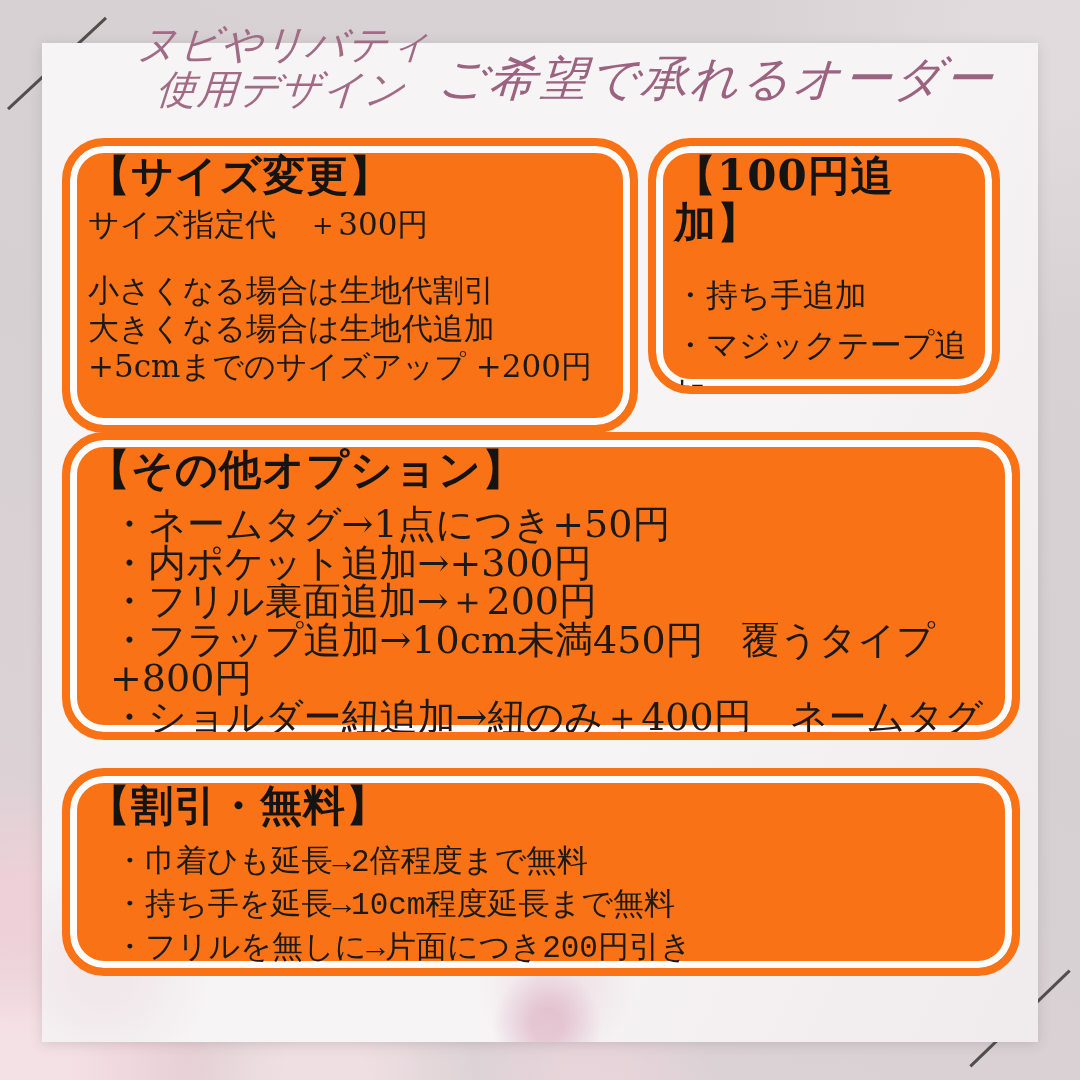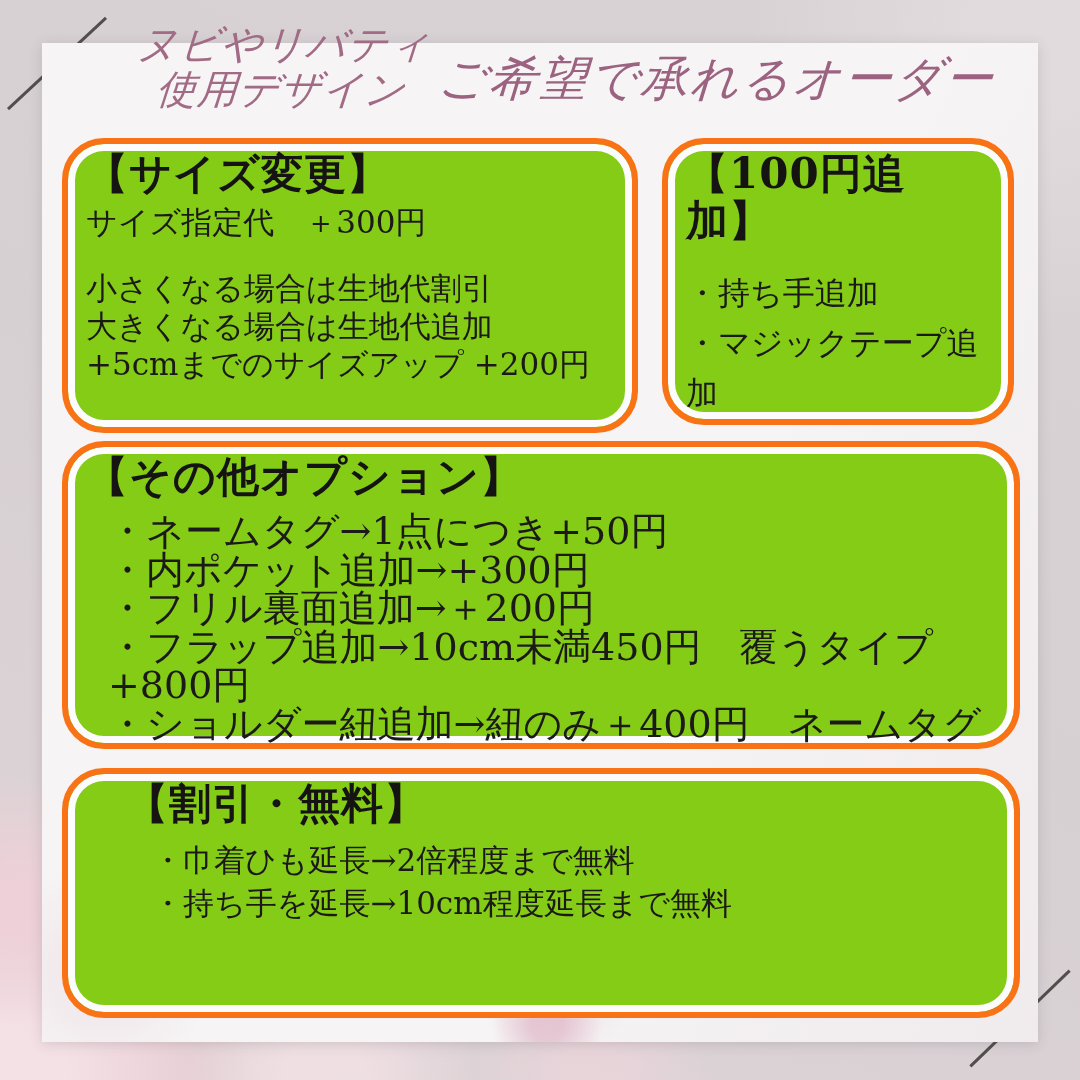--- a/index.html
+++ b/index.html
@@ -52,8 +52,8 @@
 
   .box {
     position:absolute; box-sizing:border-box; overflow:hidden;
-    border:6px solid #f97316; border-radius:42px;
-    background:#84cc16;
+    border:8px solid #f97316; border-radius:42px;
+    background:#f97316;
     box-shadow:inset 0 0 0 7px #fdfcfc;
     color:#1c1a19;
   }

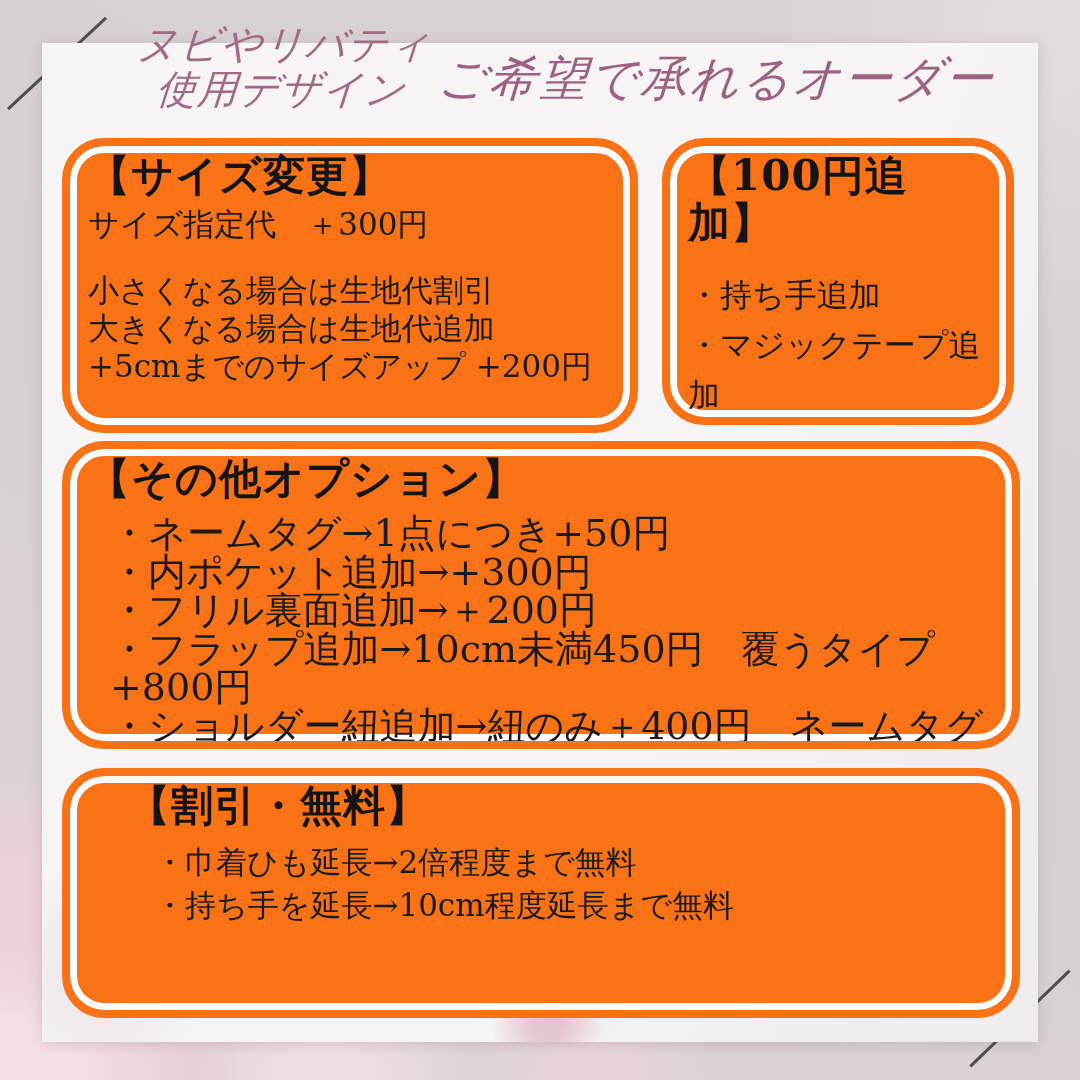--- a/index.html
+++ b/index.html
@@ -61,7 +61,7 @@
   .heading { margin:0; font-size:42px; line-height:1.12; font-weight:600; letter-spacing:1px; color:#161413; }
 
   .box-size     { left:62px;  top:138px; width:576px; height:295px; }
-  .box-100      { left:662px; top:138px; width:352px; height:287px; }
+  .box-100      { left:648px; top:138px; width:352px; height:256px; }
   .box-other    { left:62px;  top:441px; width:958px; height:308px; }
   .box-discount { left:62px;  top:768px; width:958px; height:250px;padding-left:40px; }
 

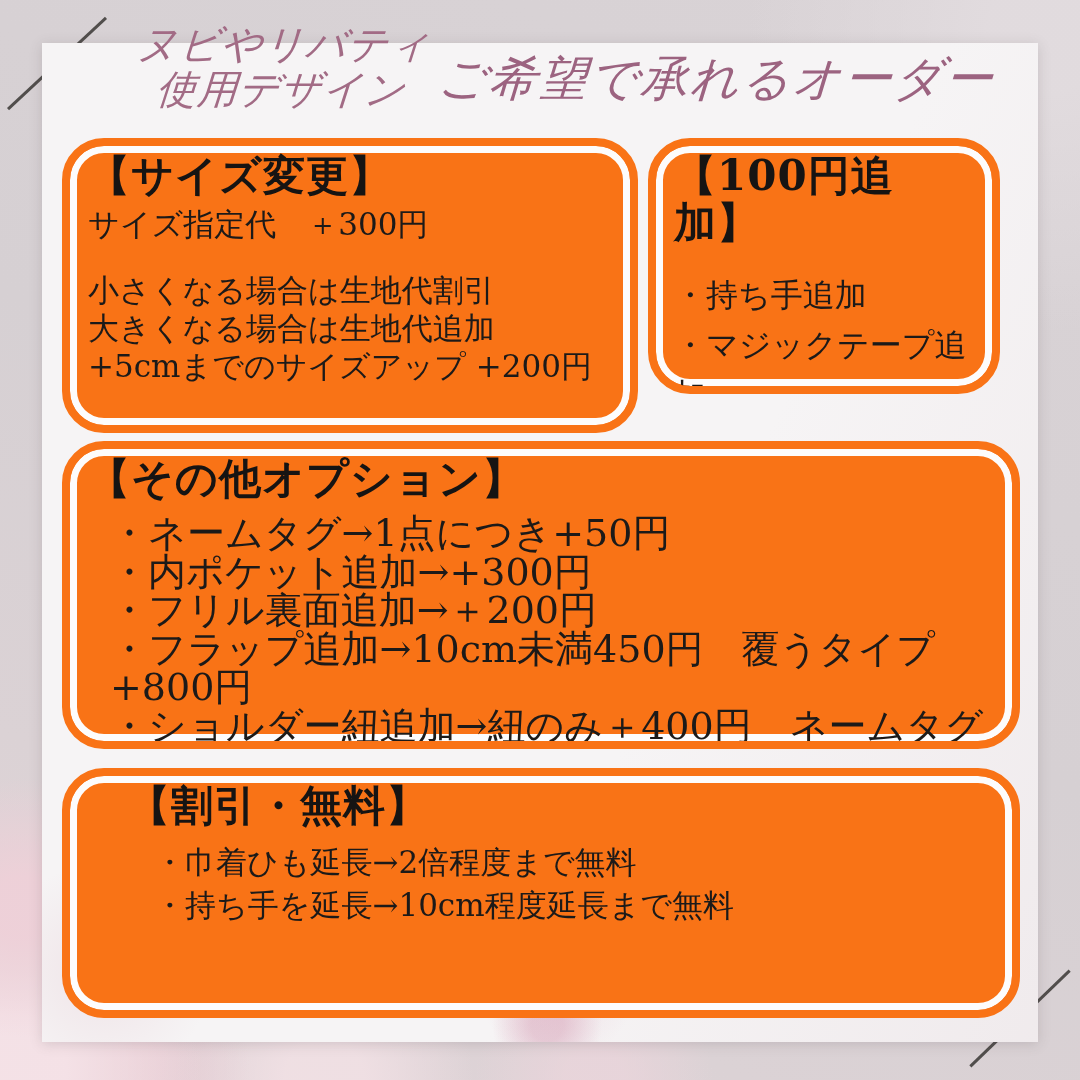--- a/index.html
+++ b/index.html
@@ -62,7 +62,7 @@
 
   .box-size     { left:62px;  top:138px; width:576px; height:295px; }
   .box-100      { left:648px; top:138px; width:352px; height:256px; }
-  .box-other    { left:62px;  top:441px; width:958px; height:308px; }
+  .box-other    { left:62px;  top:432px; width:958px; height:308px; }
   .box-discount { left:62px;  top:768px; width:958px; height:250px;padding-left:40px; }
 
   .box-size .bodyline { font-size:31px; line-height:38px; }

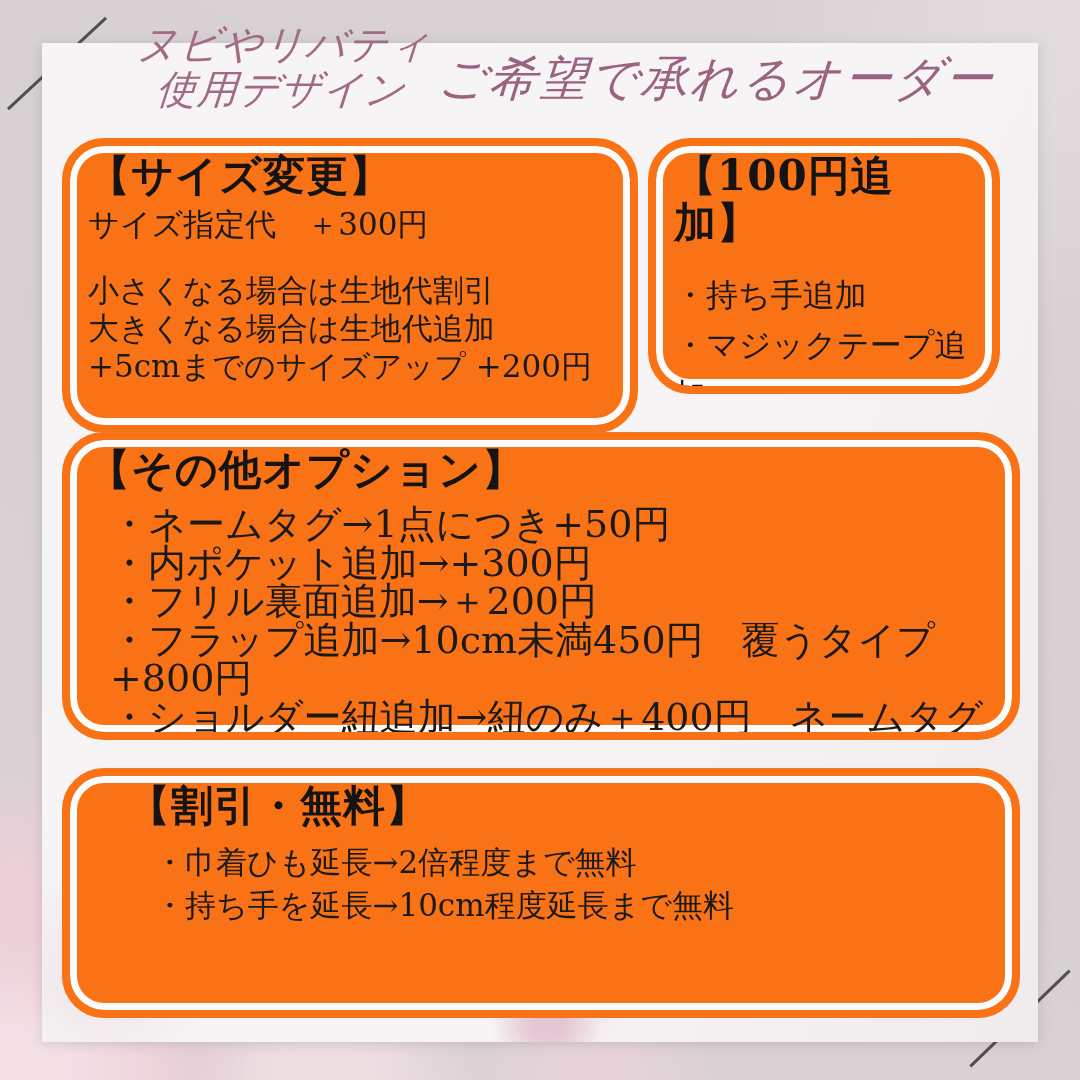--- a/index.html
+++ b/index.html
@@ -63,7 +63,7 @@
   .box-size     { left:62px;  top:138px; width:576px; height:295px; }
   .box-100      { left:648px; top:138px; width:352px; height:256px; }
   .box-other    { left:62px;  top:432px; width:958px; height:308px; }
-  .box-discount { left:62px;  top:768px; width:958px; height:250px;padding-left:40px; }
+  .box-discount { left:62px;  top:768px; width:958px; height:208px; }
 
   .box-size .bodyline { font-size:31px; line-height:38px; }
   .box-size .blankline { height:28px; }

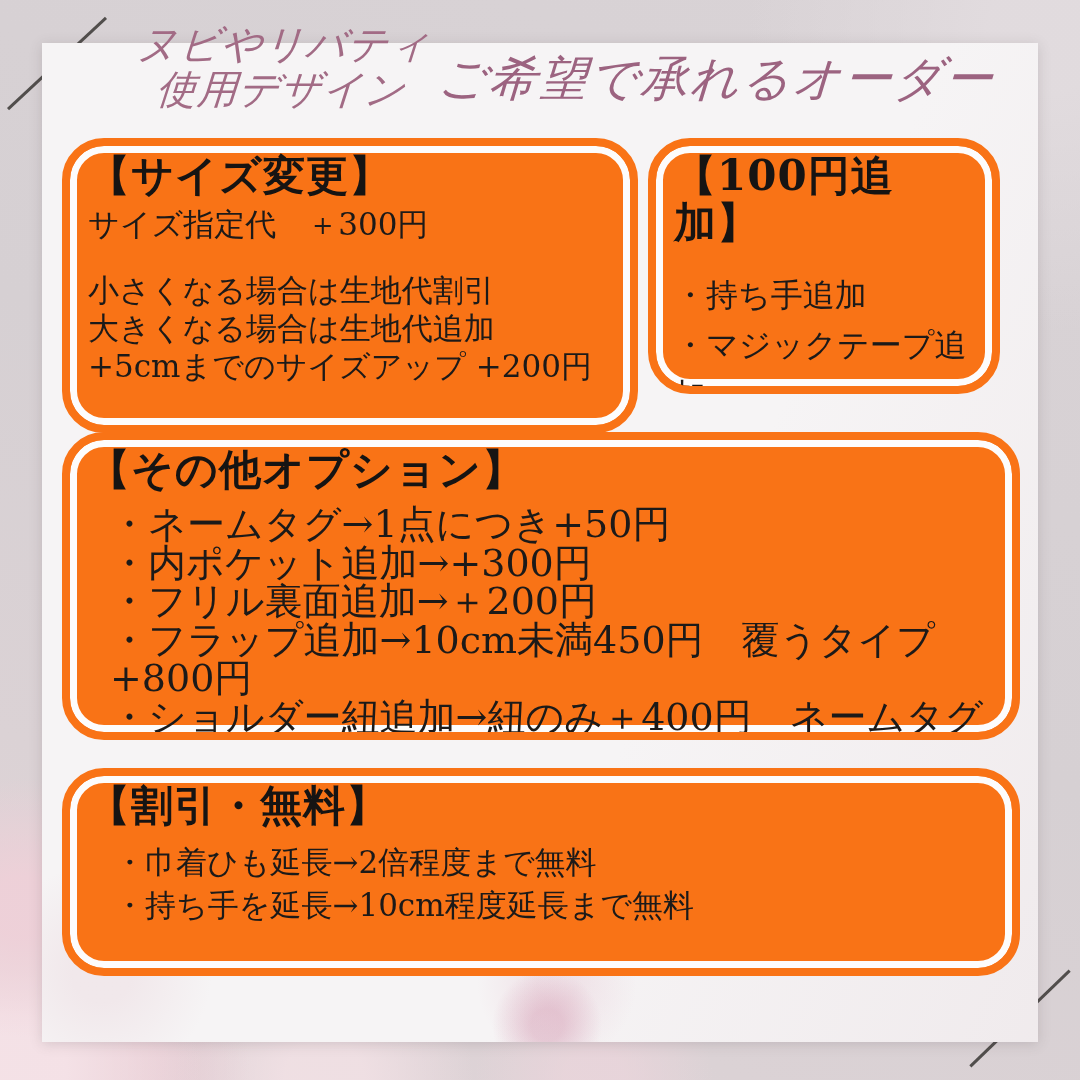--- a/index.html
+++ b/index.html
@@ -76,7 +76,7 @@
   .box-other .item { font-size:38px; line-height:38.5px; padding-left:22px; }
 
   .box-discount .heading { margin-bottom:12px; }
-  .box-discount .item { font-size:31px; line-height:43px; padding-left:26px; }
+  .box-discount .item { font-size:31px; line-height:43px; padding-left:26px;font-family:Liberation Mono, monospace; }
 </style>
 </head>
 <body>

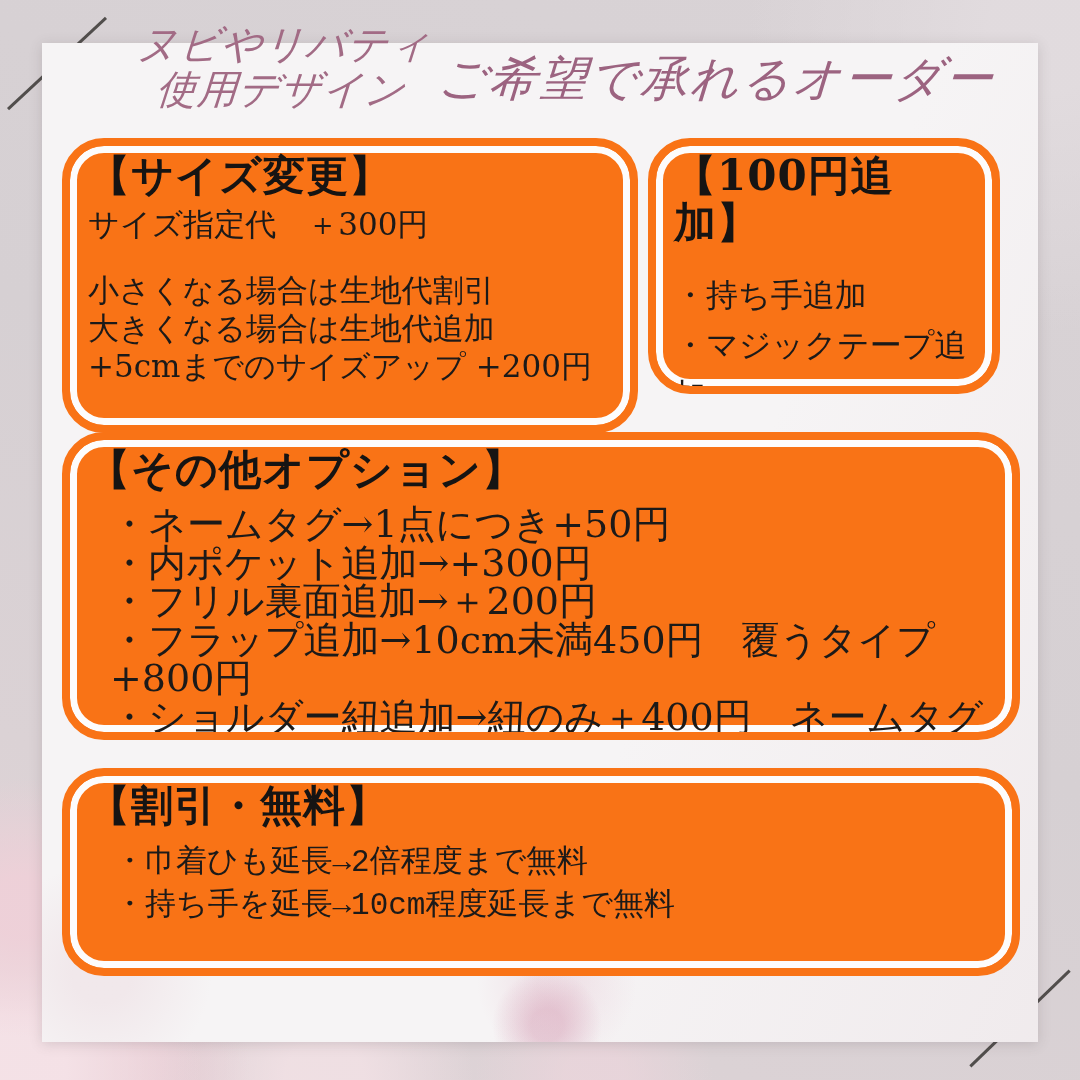--- a/index.html
+++ b/index.html
@@ -132,6 +132,7 @@
     <h2 class="heading">【割引・無料】</h2>
     <div class="item">・巾着ひも延長→2倍程度まで無料</div>
     <div class="item">・持ち手を延長→10cm程度延長まで無料</div>
+    <div class="item">・フリルを無しに→片面につき200円引き</div>
   </div>
 </section>
 

